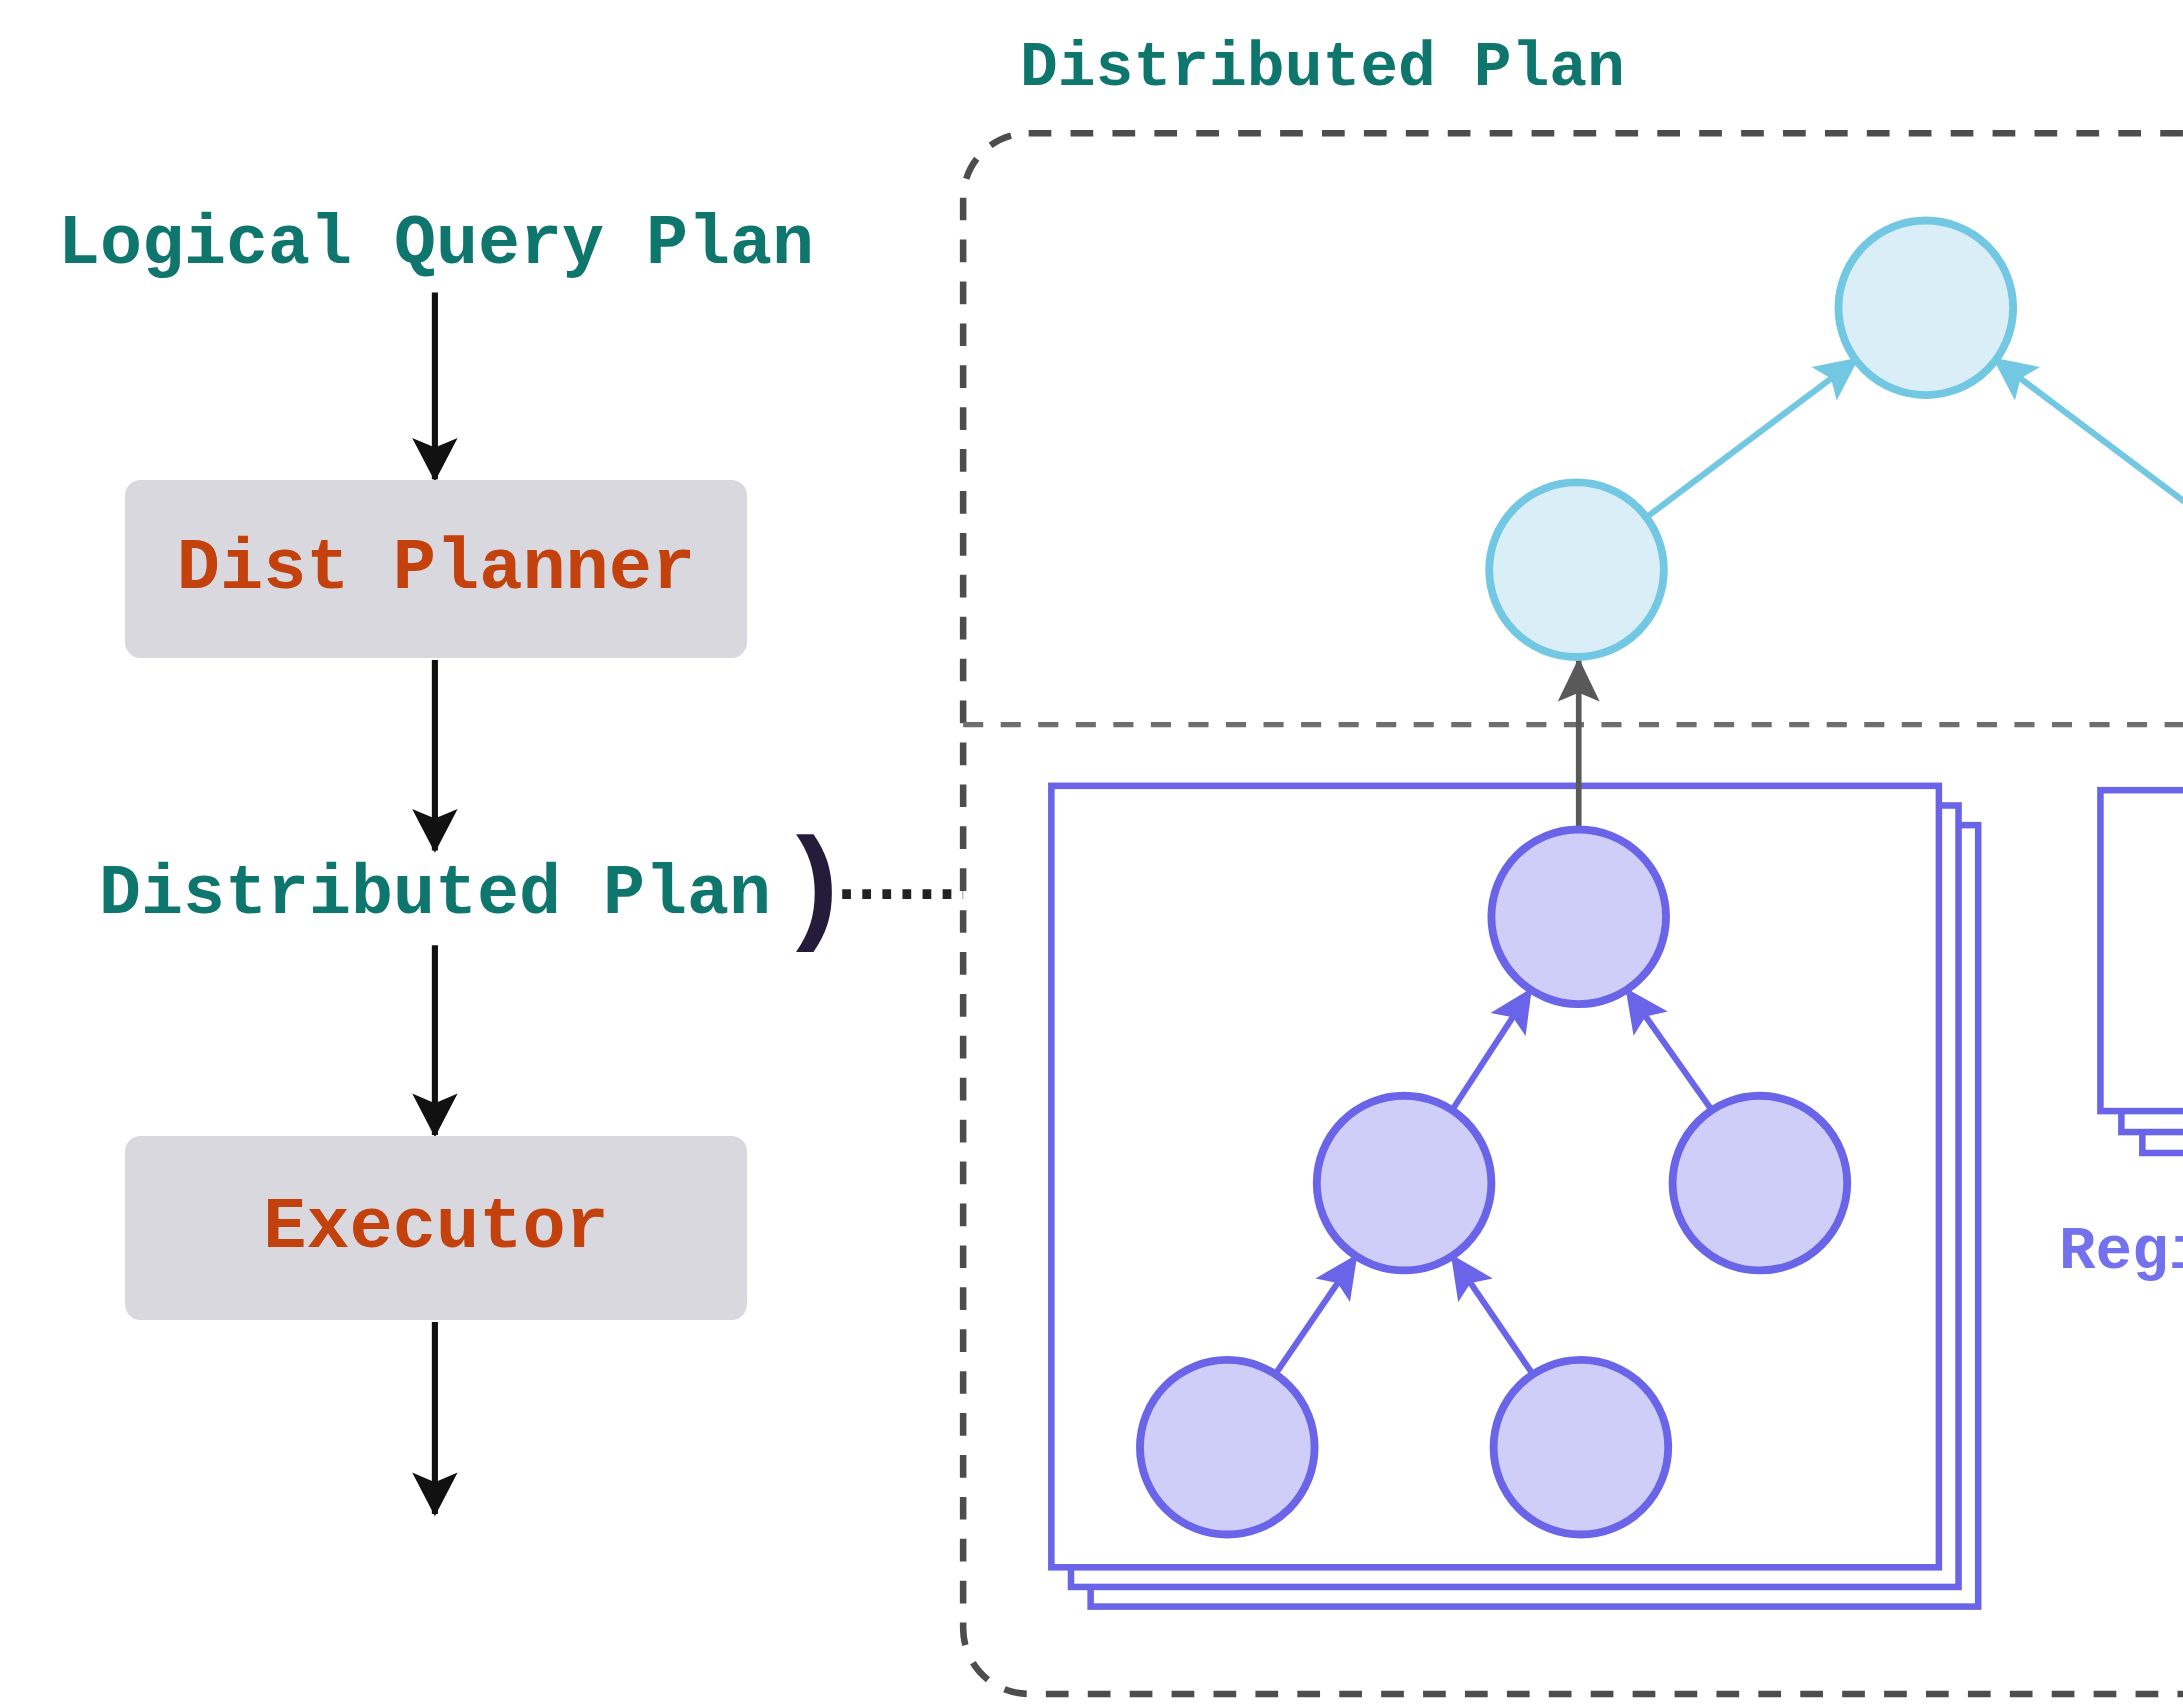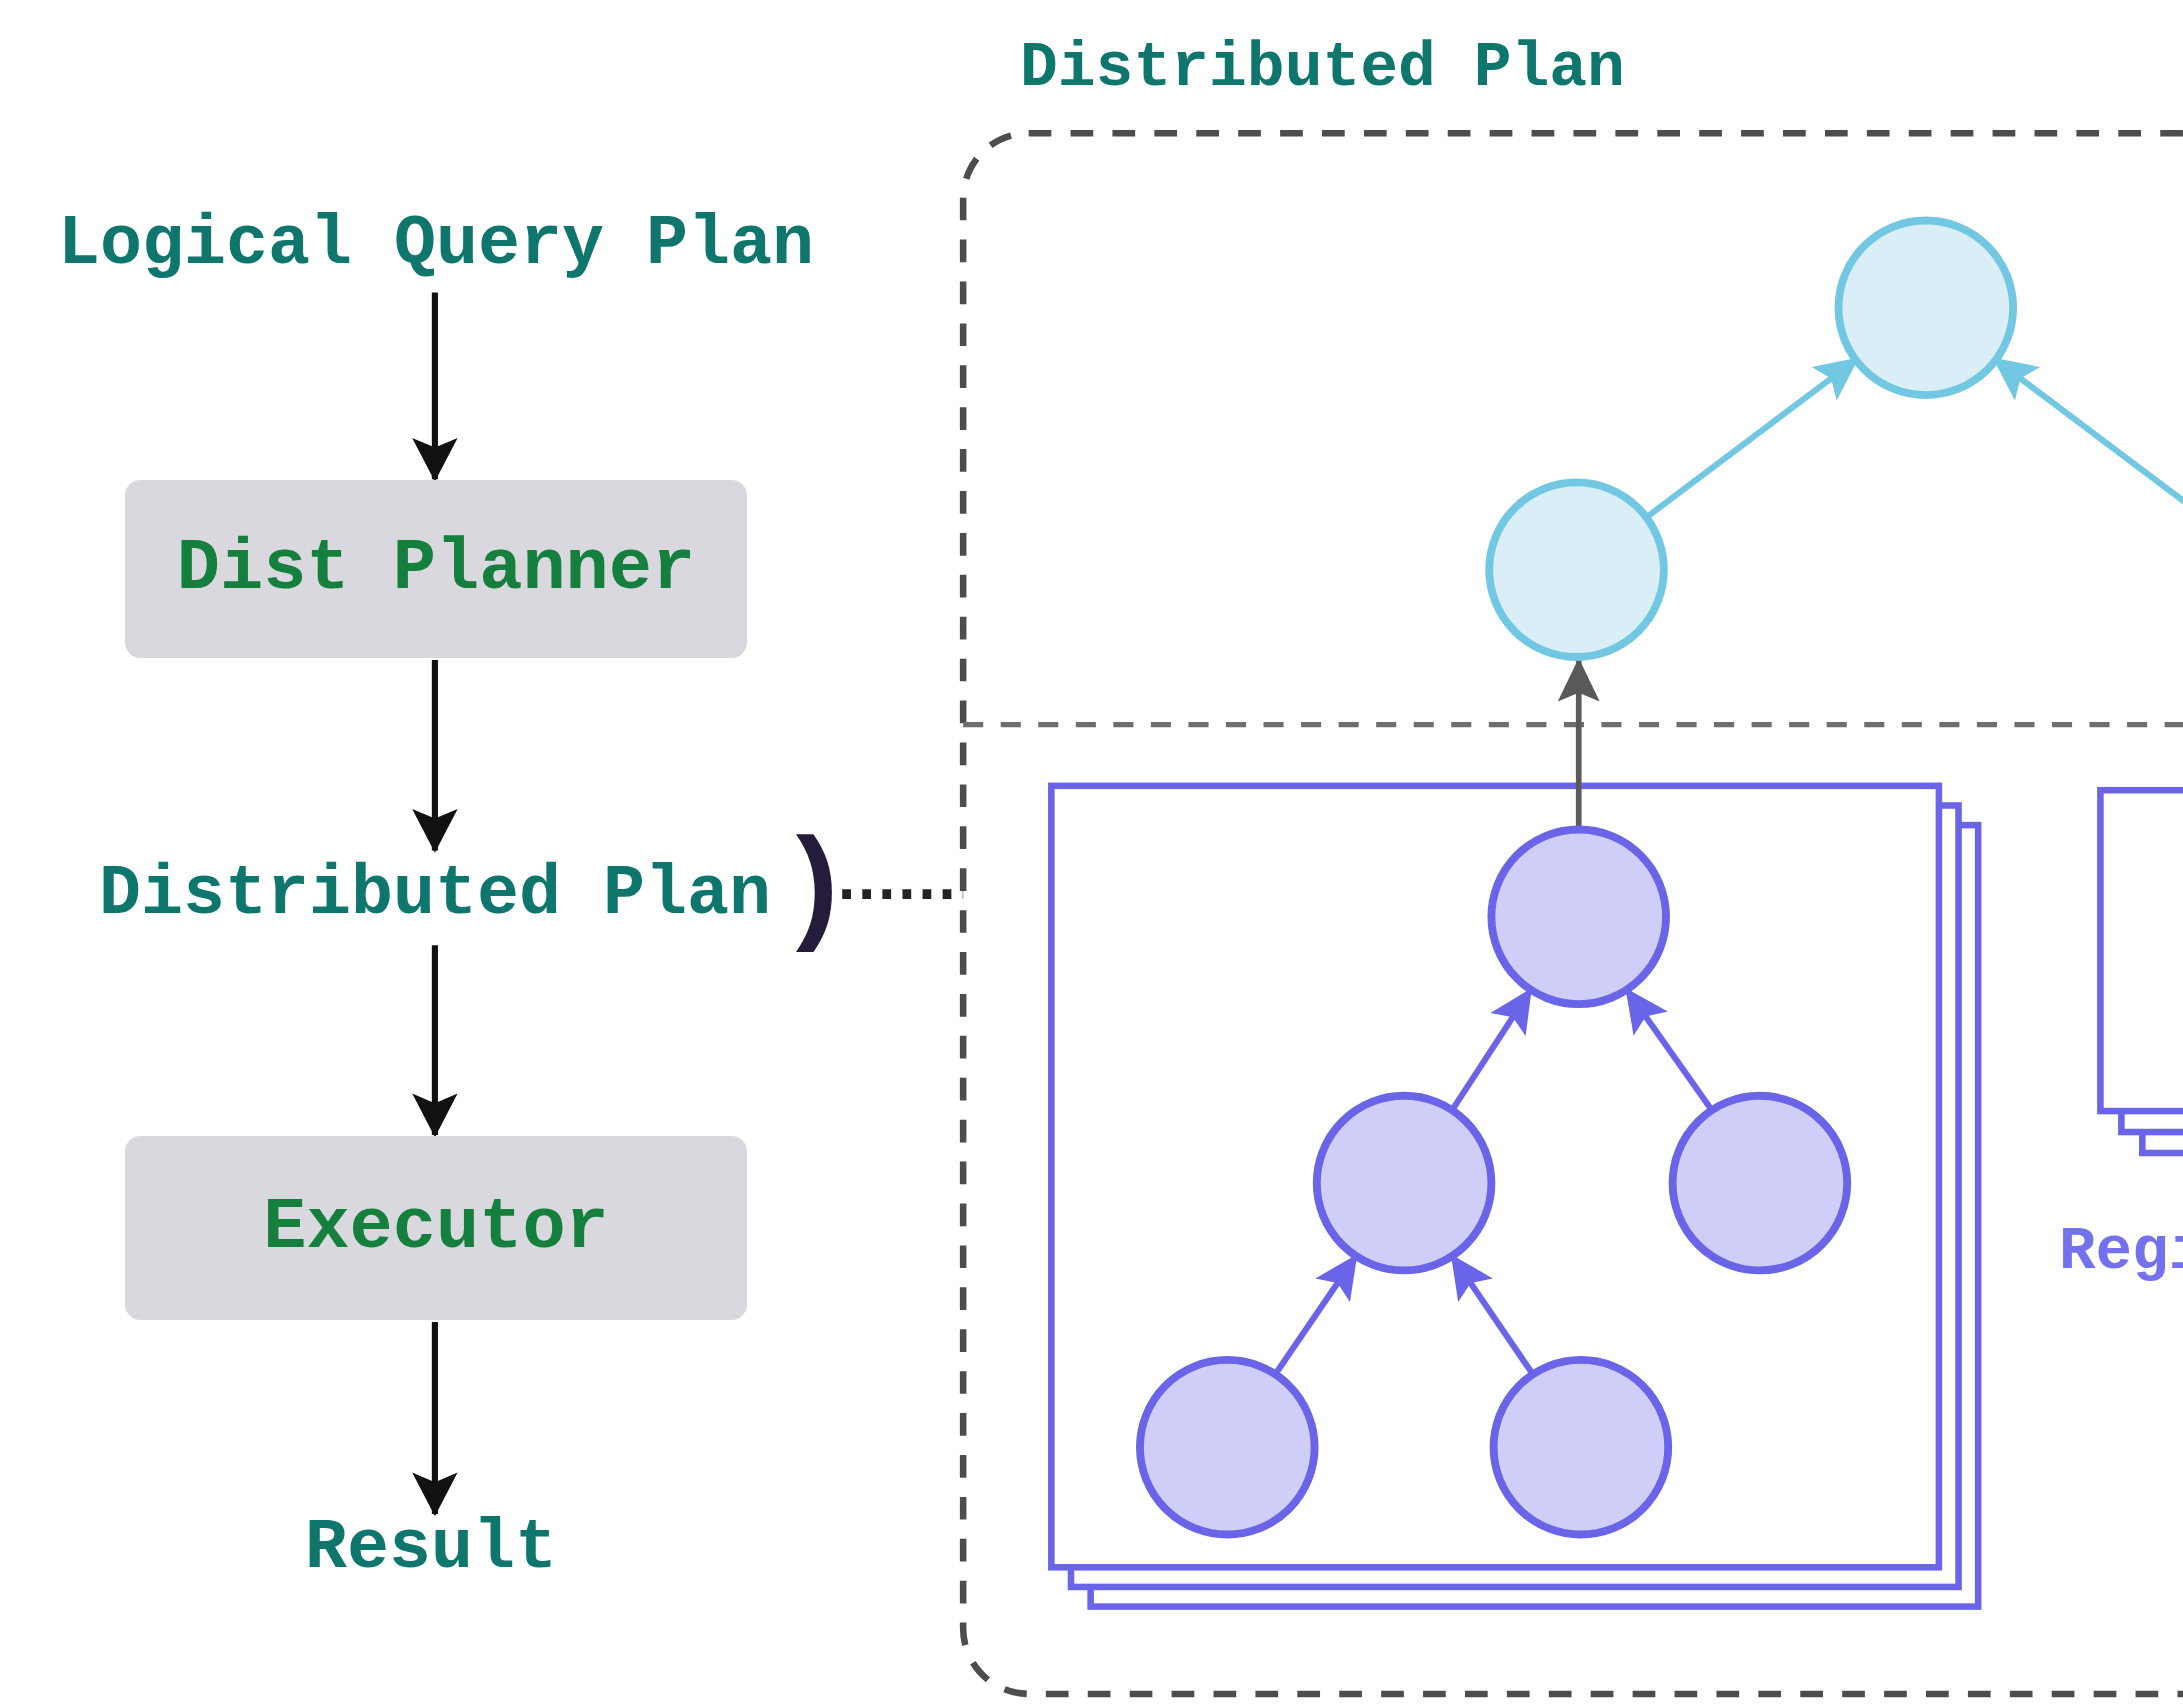--- a/index.html
+++ b/index.html
@@ -39,7 +39,7 @@
     justify-content: center;
   }
   .graybox span {
-    color: #15803d;
+    color: #c2410c;
     font-weight: bold;
     font-size: 72px;
     white-space: nowrap;

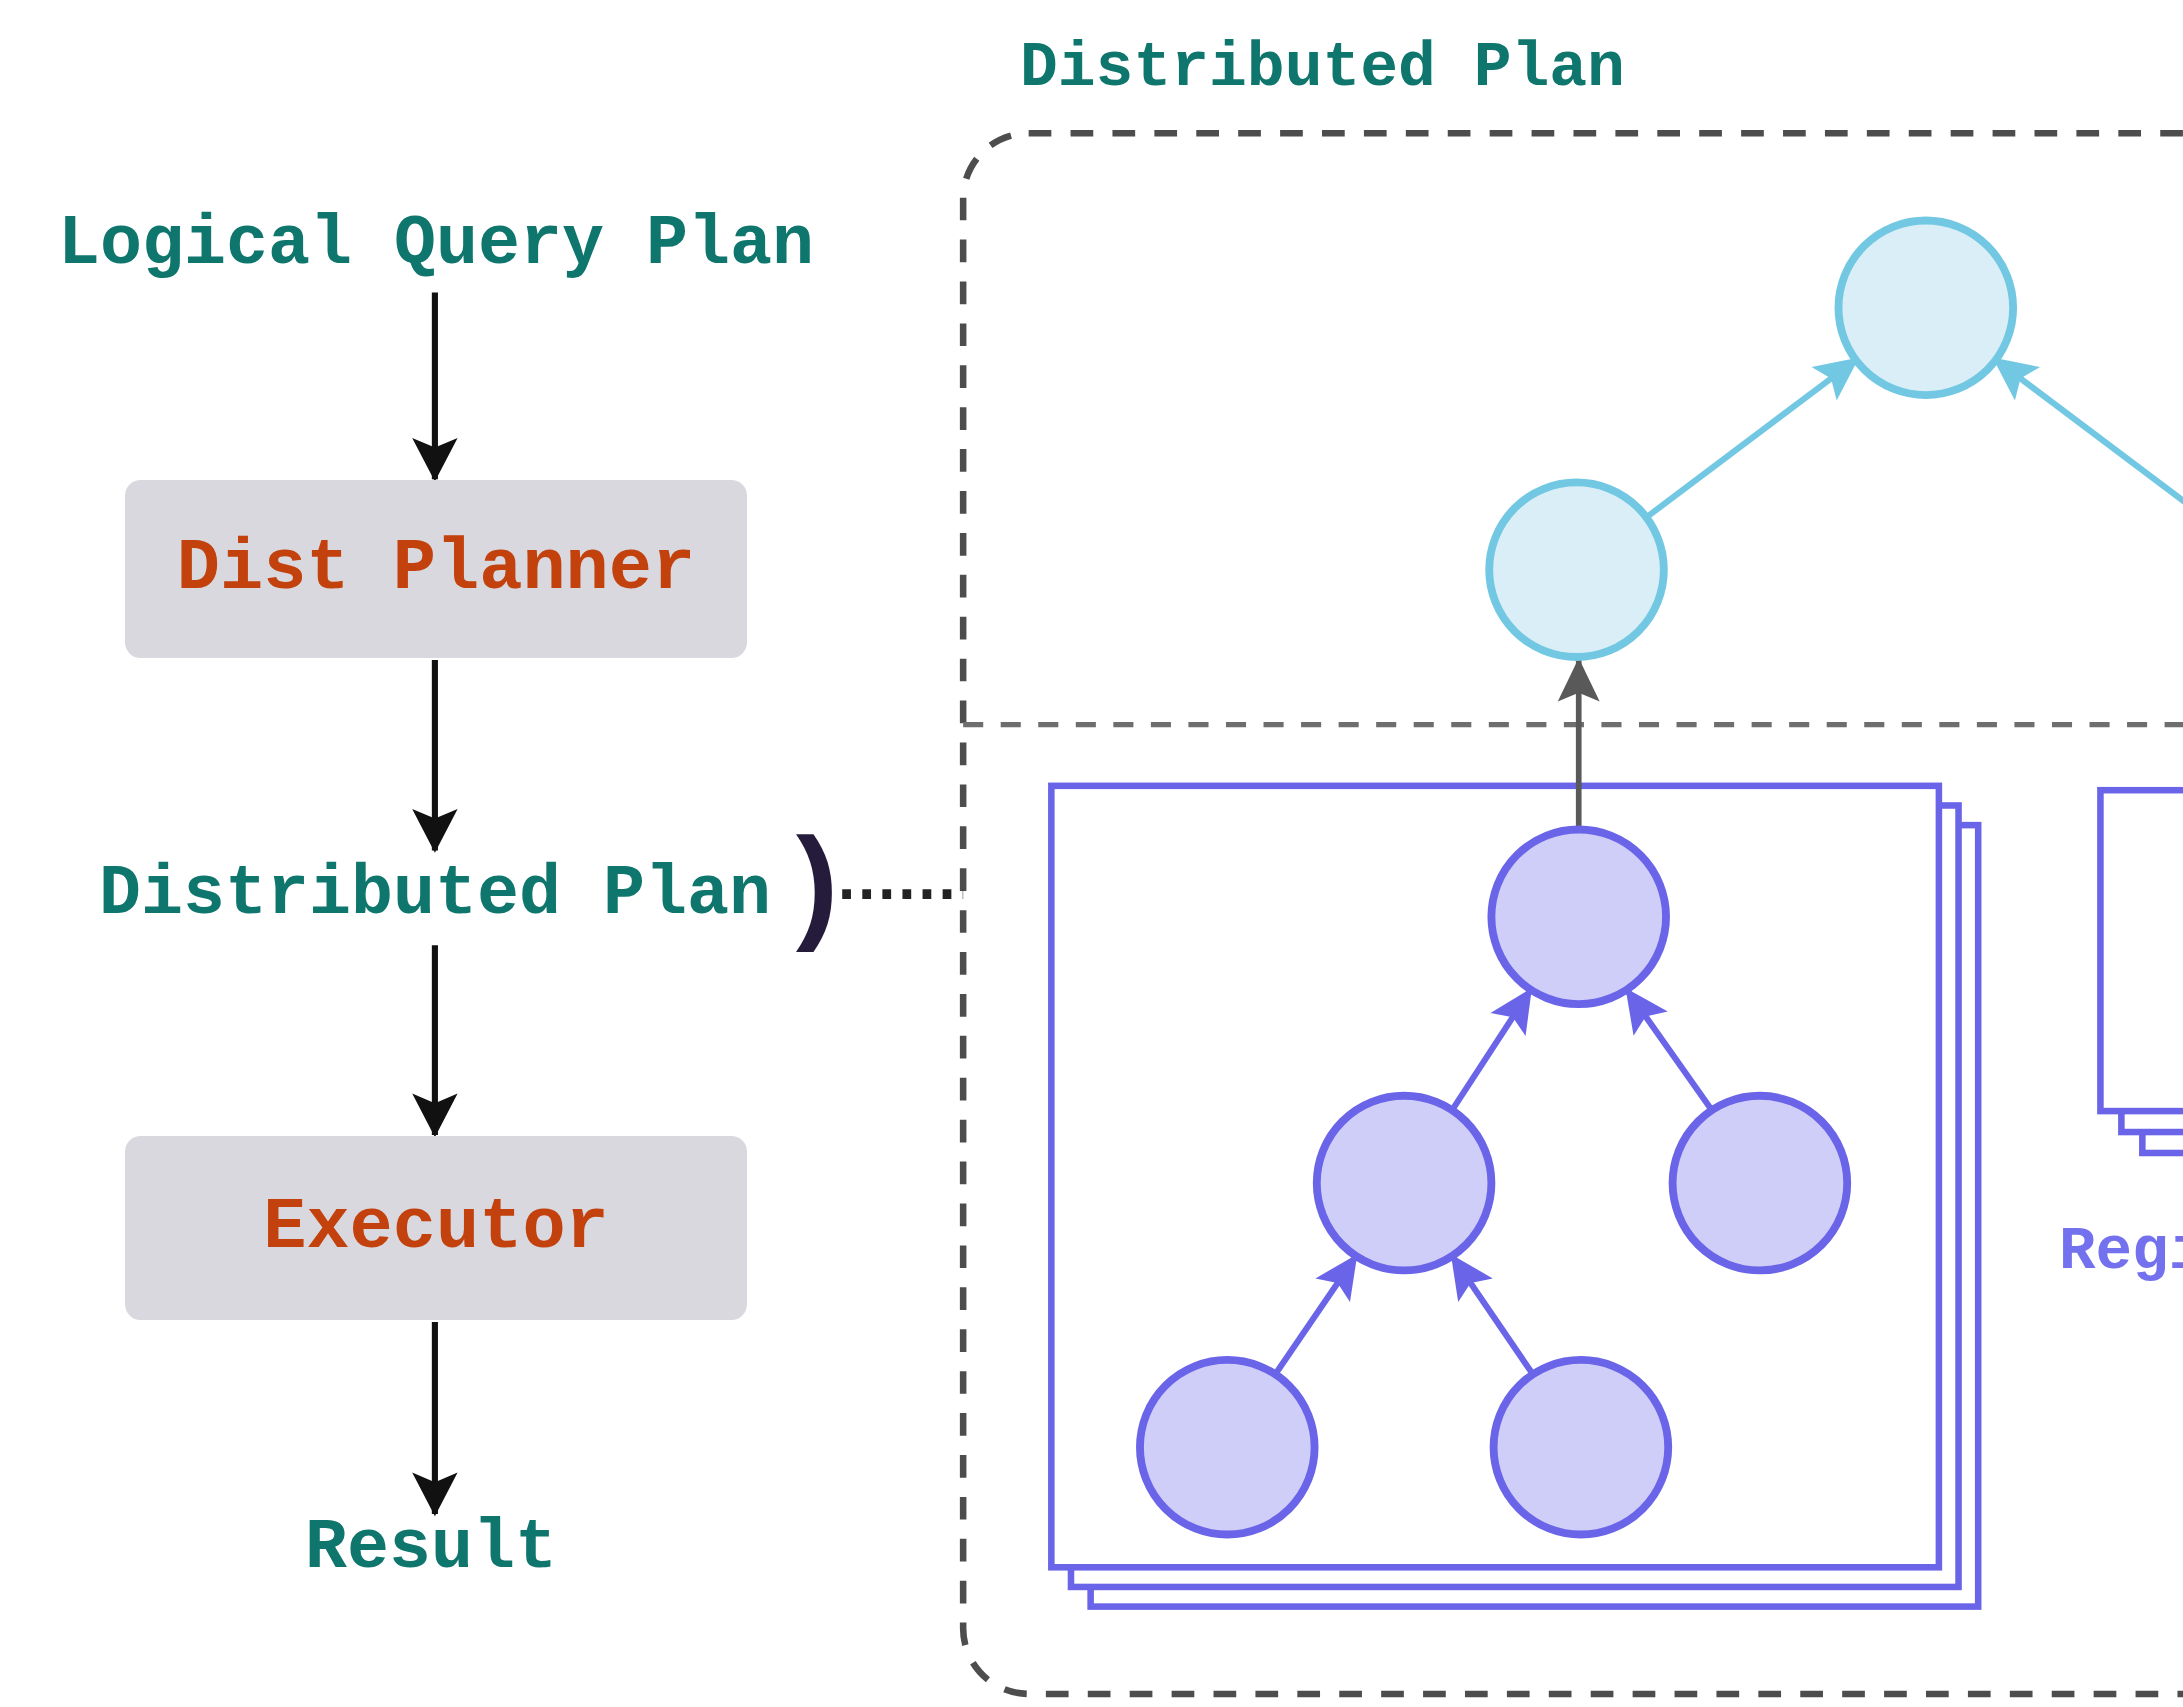--- a/index.html
+++ b/index.html
@@ -145,7 +145,6 @@
     <span>Executor</span>
   </div>
 
-  <div class="label" style="left:431px; top:1549px;">Result</div>
 
   <div class="label title-font left-anchor" style="left:1020px; top:68px;">Distributed Plan</div>
 

